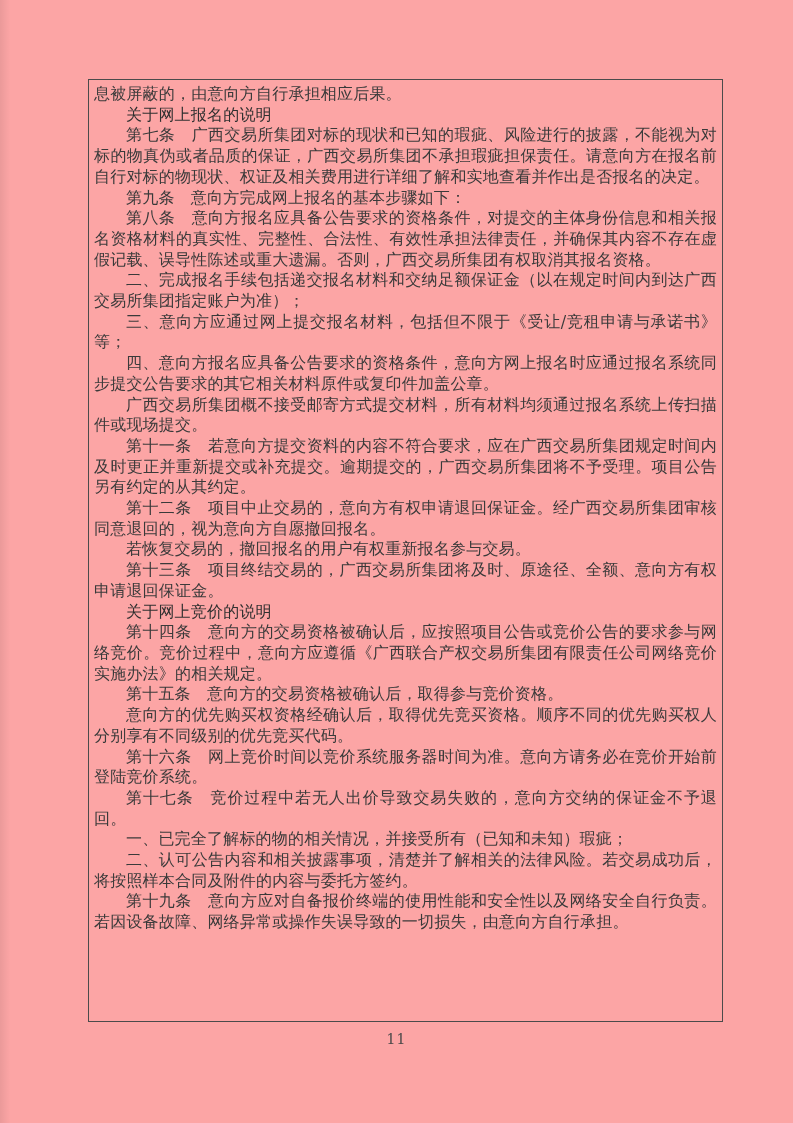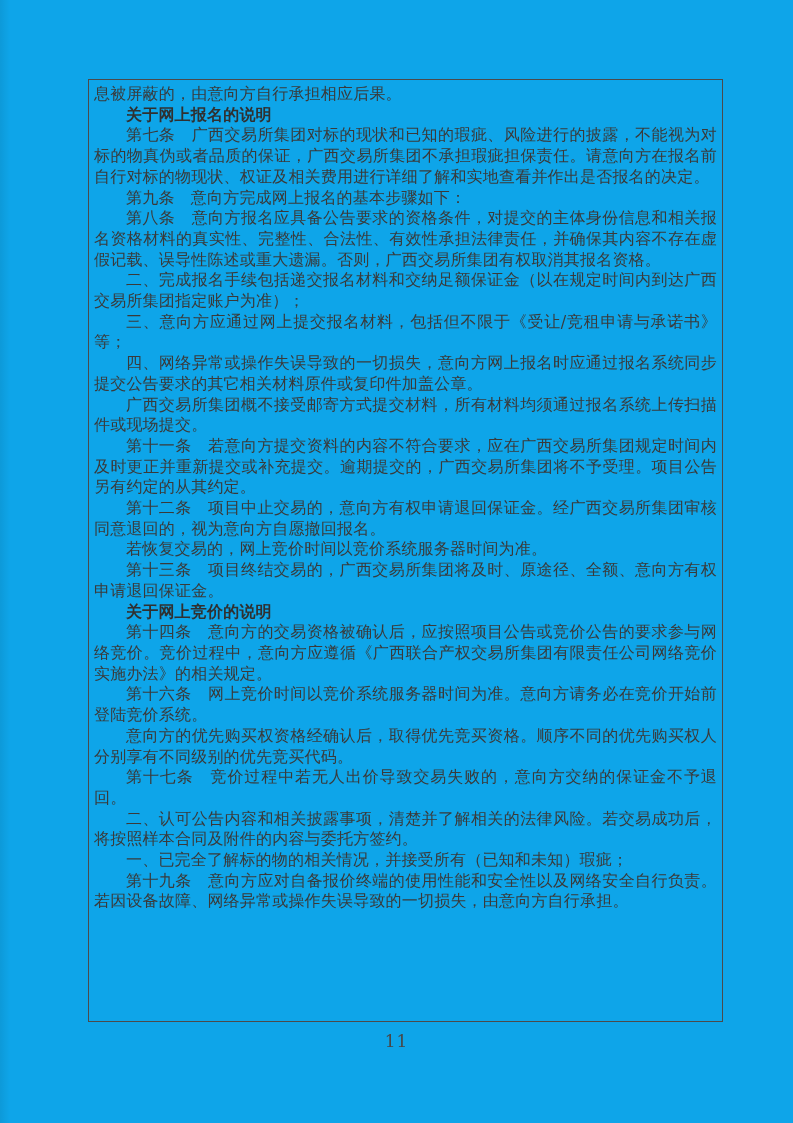--- a/index.html
+++ b/index.html
@@ -11,7 +11,7 @@
     position: relative;
     width: 793px;
     height: 1123px;
-    background: #0ea5e9;
+    background: #fca5a5;
     overflow: hidden;
     font-family: "DejaVu Serif", "Liberation Serif", serif;
     color: #3a3a3a;

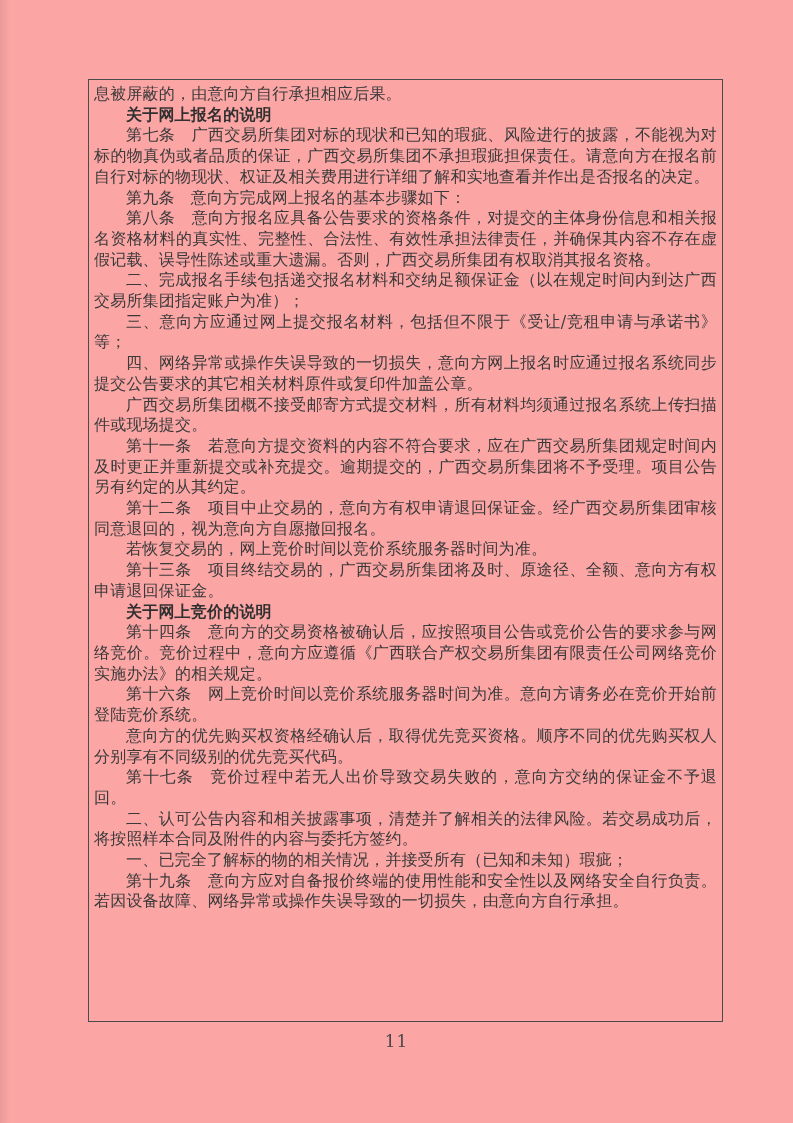--- a/index.html
+++ b/index.html
@@ -50,7 +50,7 @@
     margin: 22px 0 0 0;
     font-size: 16.5px;
     line-height: 20.7px;
-    font-weight: bold;
+    font-weight: normal;
     text-align: center;
     color: #303030;
   }

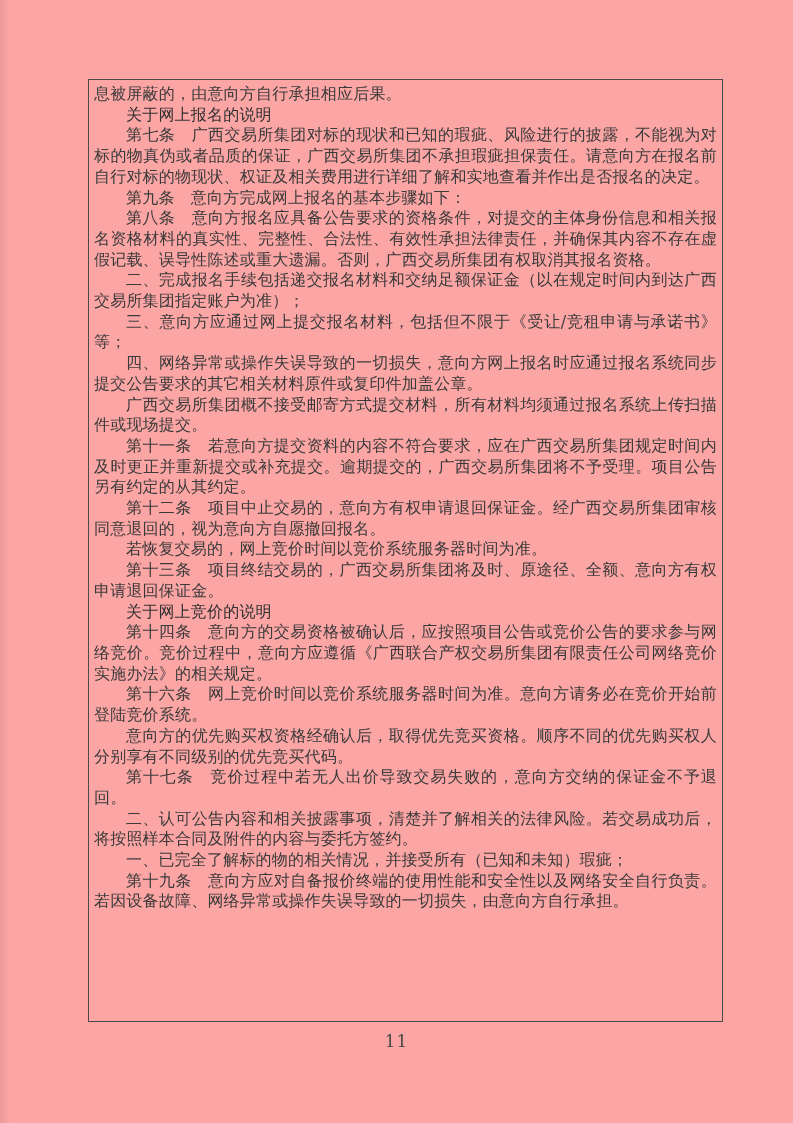--- a/index.html
+++ b/index.html
@@ -80,7 +80,7 @@
     <p>第八条　意向方报名应具备公告要求的资格条件，对提交的主体身份信息和相关报名资格材料的真实性、完整性、合法性、有效性承担法律责任，并确保其内容不存在虚假记载、误导性陈述或重大遗漏。否则，广西交易所集团有权取消其报名资格。</p>
     <p>二、完成报名手续包括递交报名材料和交纳足额保证金（以在规定时间内到达广西交易所集团指定账户为准）；</p>
     <p>三、意向方应通过网上提交报名材料，包括但不限于《受让/竞租申请与承诺书》等；</p>
-    <p>四、网络异常或操作失误导致的一切损失，意向方网上报名时应通过报名系统同步提交公告要求的其它相关材料原件或复印件加盖公章。</p>
+    <p>四、意向方报名应具备公告要求的资格条件，意向方网上报名时应通过报名系统同步提交公告要求的其它相关材料原件或复印件加盖公章。</p>
     <p>广西交易所集团概不接受邮寄方式提交材料，所有材料均须通过报名系统上传扫描件或现场提交。</p>
     <p>第十一条　若意向方提交资料的内容不符合要求，应在广西交易所集团规定时间内及时更正并重新提交或补充提交。逾期提交的，广西交易所集团将不予受理。项目公告另有约定的从其约定。</p>
     <p>第十二条　项目中止交易的，意向方有权申请退回保证金。经广西交易所集团审核同意退回的，视为意向方自愿撤回报名。</p>

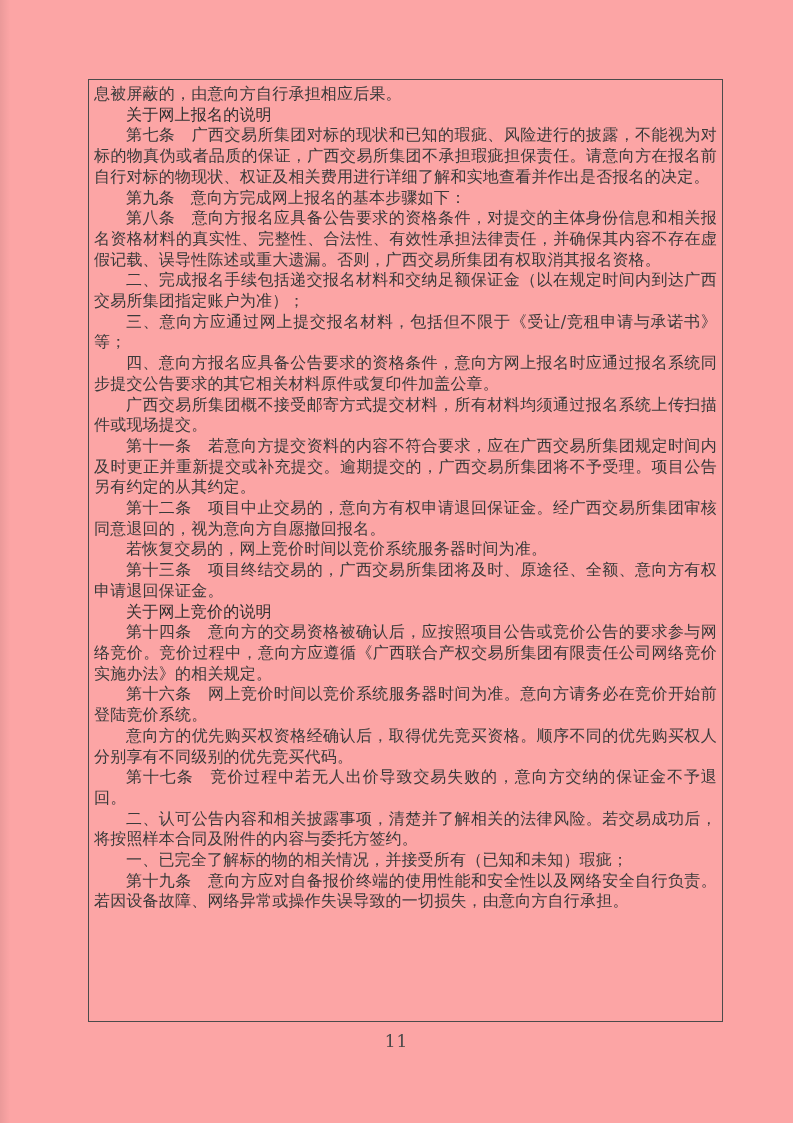--- a/index.html
+++ b/index.html
@@ -84,7 +84,7 @@
     <p>广西交易所集团概不接受邮寄方式提交材料，所有材料均须通过报名系统上传扫描件或现场提交。</p>
     <p>第十一条　若意向方提交资料的内容不符合要求，应在广西交易所集团规定时间内及时更正并重新提交或补充提交。逾期提交的，广西交易所集团将不予受理。项目公告另有约定的从其约定。</p>
     <p>第十二条　项目中止交易的，意向方有权申请退回保证金。经广西交易所集团审核同意退回的，视为意向方自愿撤回报名。</p>
-    <p>若恢复交易的，网上竞价时间以竞价系统服务器时间为准。</p>
+    <p>若恢复交易的，撤回报名的用户有权重新报名参与交易。</p>
     <p>第十三条　项目终结交易的，广西交易所集团将及时、原途径、全额、意向方有权申请退回保证金。</p>
 
     <p class="section-heading">关于网上竞价的说明</p>

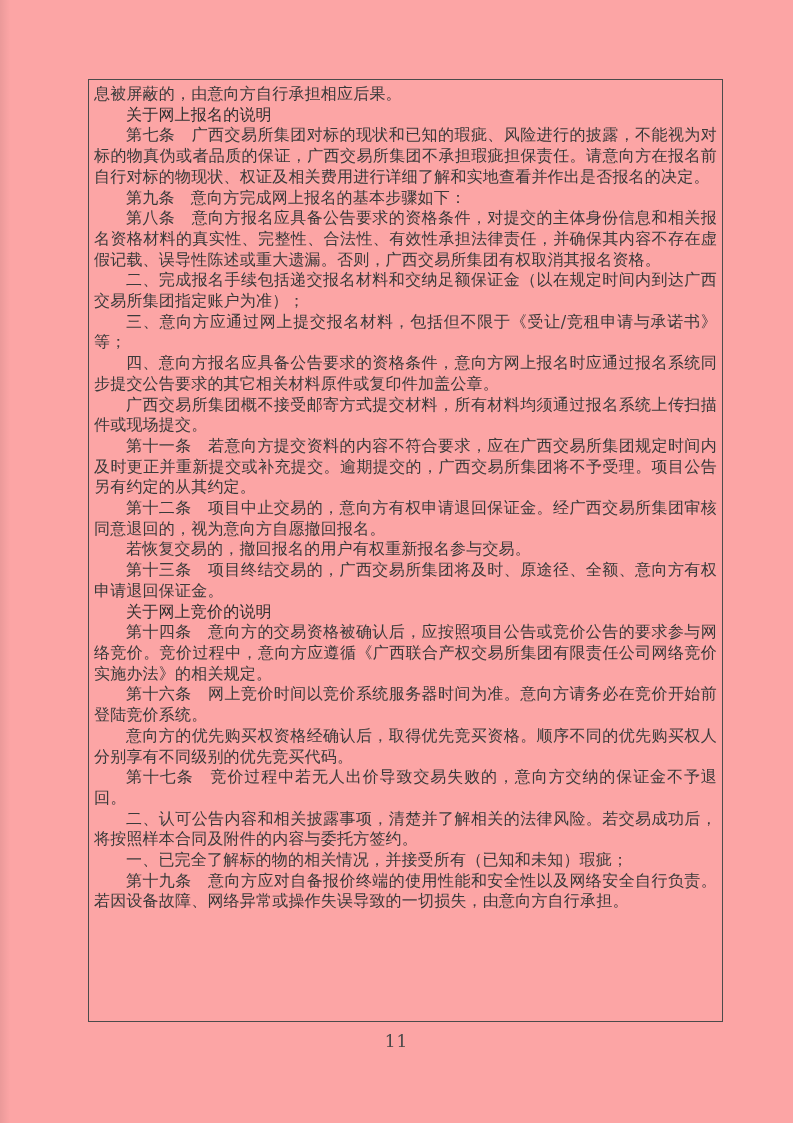--- a/index.html
+++ b/index.html
@@ -90,6 +90,7 @@
     <p class="section-heading">关于网上竞价的说明</p>
 
     <p>第十四条　意向方的交易资格被确认后，应按照项目公告或竞价公告的要求参与网络竞价。竞价过程中，意向方应遵循《广西联合产权交易所集团有限责任公司网络竞价实施办法》的相关规定。</p>
+    <p>第十五条　意向方的交易资格被确认后，取得参与竞价资格。</p>
     <p>第十六条　网上竞价时间以竞价系统服务器时间为准。意向方请务必在竞价开始前登陆竞价系统。</p>
     <p>意向方的优先购买权资格经确认后，取得优先竞买资格。顺序不同的优先购买权人分别享有不同级别的优先竞买代码。</p>
     <p>第十七条　竞价过程中若无人出价导致交易失败的，意向方交纳的保证金不予退回。</p>

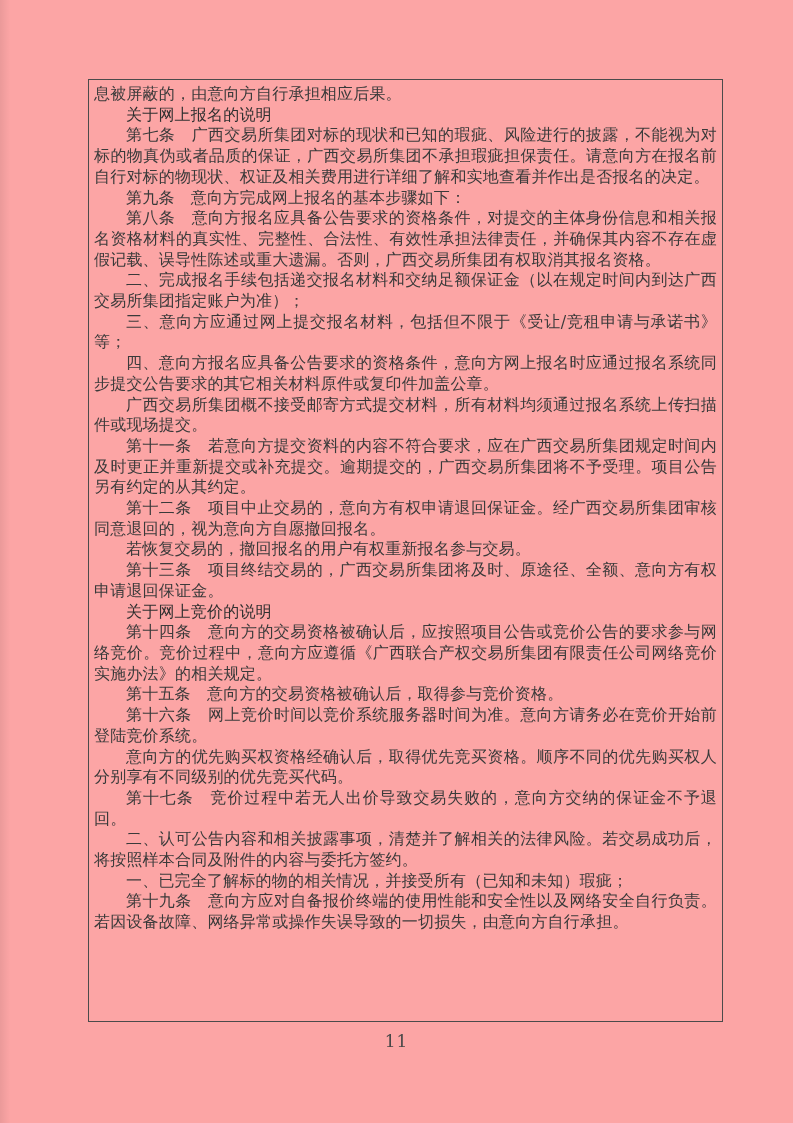--- a/index.html
+++ b/index.html
@@ -91,8 +91,8 @@
 
     <p>第十四条　意向方的交易资格被确认后，应按照项目公告或竞价公告的要求参与网络竞价。竞价过程中，意向方应遵循《广西联合产权交易所集团有限责任公司网络竞价实施办法》的相关规定。</p>
     <p>第十五条　意向方的交易资格被确认后，取得参与竞价资格。</p>
+    <p>意向方的优先购买权资格经确认后，取得优先竞买资格。顺序不同的优先购买权人分别享有不同级别的优先竞买代码。</p>
     <p>第十六条　网上竞价时间以竞价系统服务器时间为准。意向方请务必在竞价开始前登陆竞价系统。</p>
-    <p>意向方的优先购买权资格经确认后，取得优先竞买资格。顺序不同的优先购买权人分别享有不同级别的优先竞买代码。</p>
     <p>第十七条　竞价过程中若无人出价导致交易失败的，意向方交纳的保证金不予退回。</p>
     <p>二、认可公告内容和相关披露事项，清楚并了解相关的法律风险。若交易成功后，将按照样本合同及附件的内容与委托方签约。</p>
     <p>一、已完全了解标的物的相关情况，并接受所有（已知和未知）瑕疵；</p>

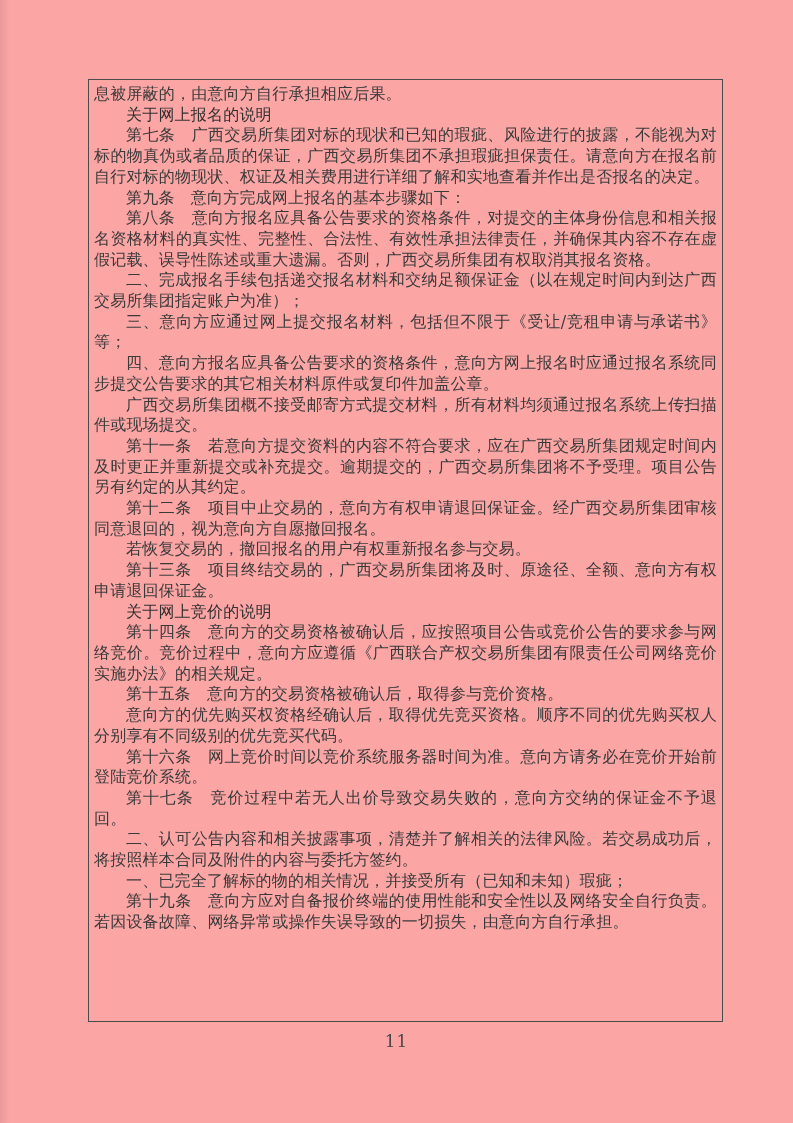--- a/index.html
+++ b/index.html
@@ -94,8 +94,8 @@
     <p>意向方的优先购买权资格经确认后，取得优先竞买资格。顺序不同的优先购买权人分别享有不同级别的优先竞买代码。</p>
     <p>第十六条　网上竞价时间以竞价系统服务器时间为准。意向方请务必在竞价开始前登陆竞价系统。</p>
     <p>第十七条　竞价过程中若无人出价导致交易失败的，意向方交纳的保证金不予退回。</p>
+    <p>一、已完全了解标的物的相关情况，并接受所有（已知和未知）瑕疵；</p>
     <p>二、认可公告内容和相关披露事项，清楚并了解相关的法律风险。若交易成功后，将按照样本合同及附件的内容与委托方签约。</p>
-    <p>一、已完全了解标的物的相关情况，并接受所有（已知和未知）瑕疵；</p>
     <p>第十九条　意向方应对自备报价终端的使用性能和安全性以及网络安全自行负责。若因设备故障、网络异常或操作失误导致的一切损失，由意向方自行承担。</p>
 
   </div>

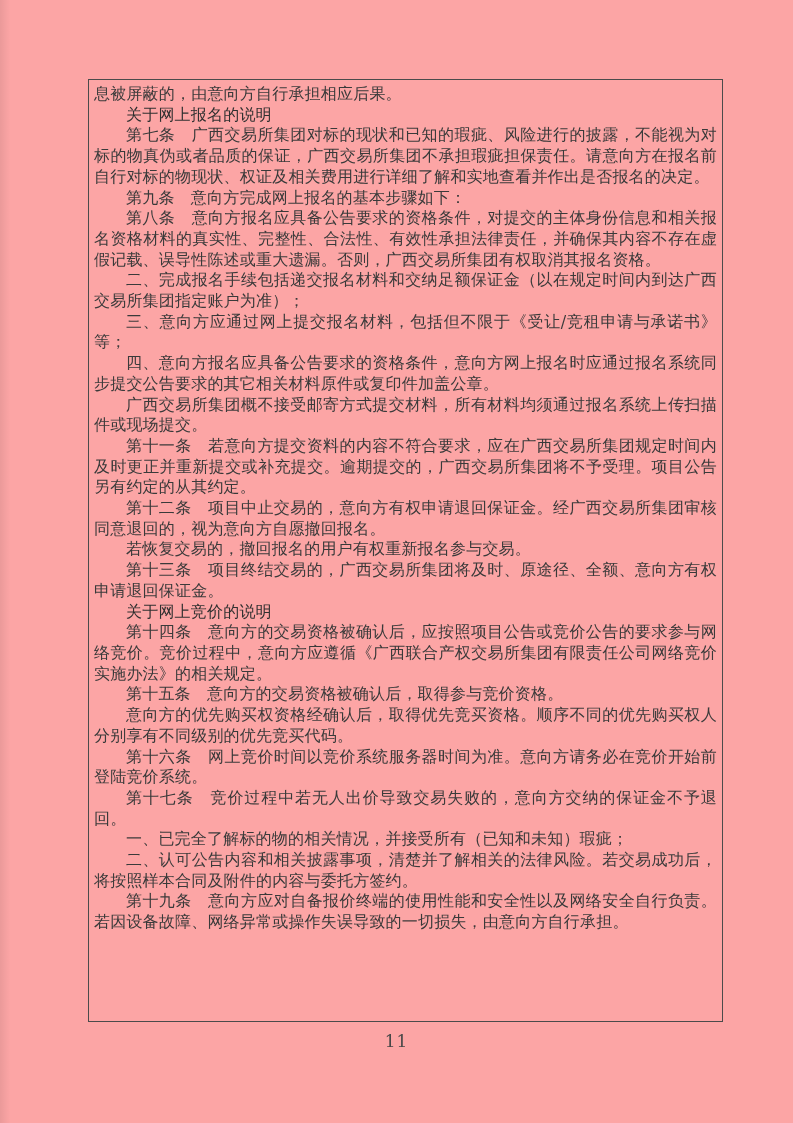--- a/index.html
+++ b/index.html
@@ -60,7 +60,7 @@
     top: 1031px;
     width: 100%;
     text-align: center;
-    font-size: 17px;
+    font-size: 14px;
     color: #474747;
     letter-spacing: 1px;
   }

